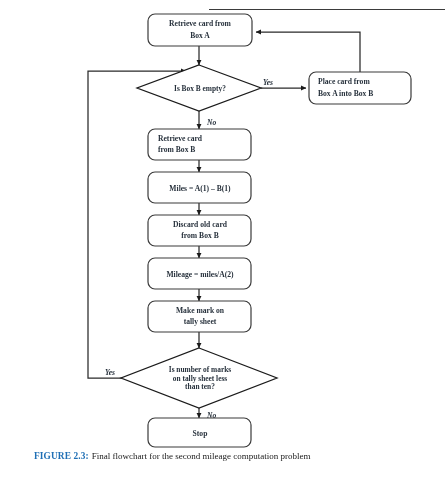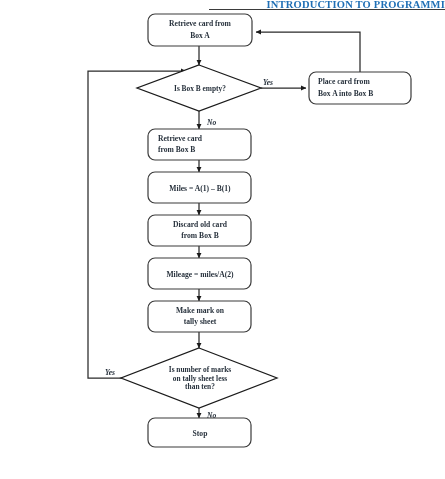--- a/index.html
+++ b/index.html
@@ -95,7 +95,6 @@
 
 <div id="page">
 
-  <div class="running-head">INTRODUCTION TO PROGRAMMI</div>
   <div class="head-rule"></div>
 
   <svg id="chart-svg" width="445" height="445" viewBox="0 0 445 445">

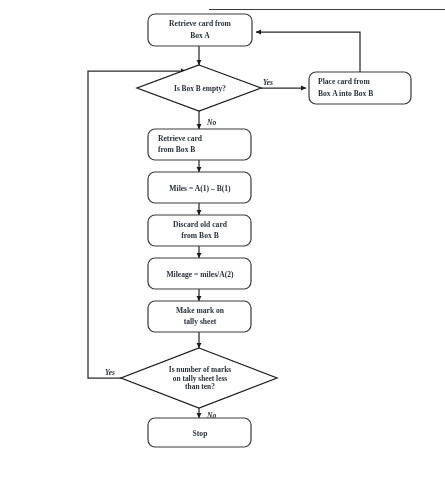--- a/index.html
+++ b/index.html
@@ -191,6 +191,9 @@
     </g>
   </svg>
 
+  <div class="caption">
+    <span class="fig-label">FIGURE 2.3:</span><span class="fig-text">Final flowchart for the second mileage computation problem</span>
+  </div>
 
 </div>
 

